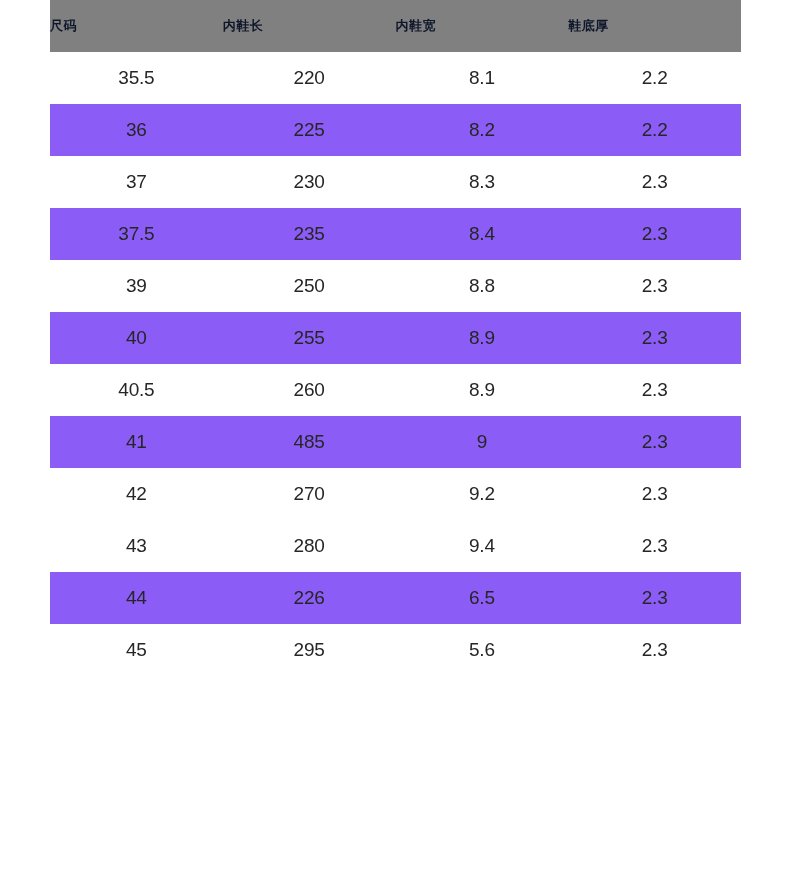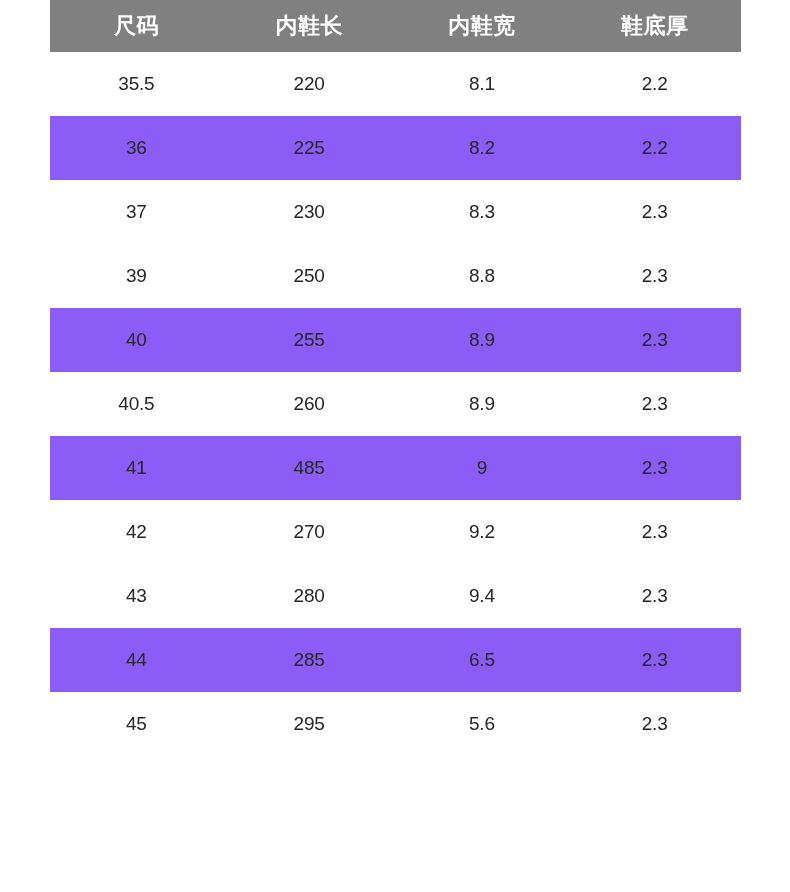--- a/index.html
+++ b/index.html
@@ -44,10 +44,10 @@
   table.size-table thead th {
     height: 52px;
     background: #808080;
-    color: #ffffff;
-    font-size: 22px;
+    color: #0f172a;
+    font-size: 13px;
     font-weight: bold;
-    text-align: center;
+    text-align: left;
     vertical-align: middle;
     letter-spacing: 0.5px;
     padding: 0;

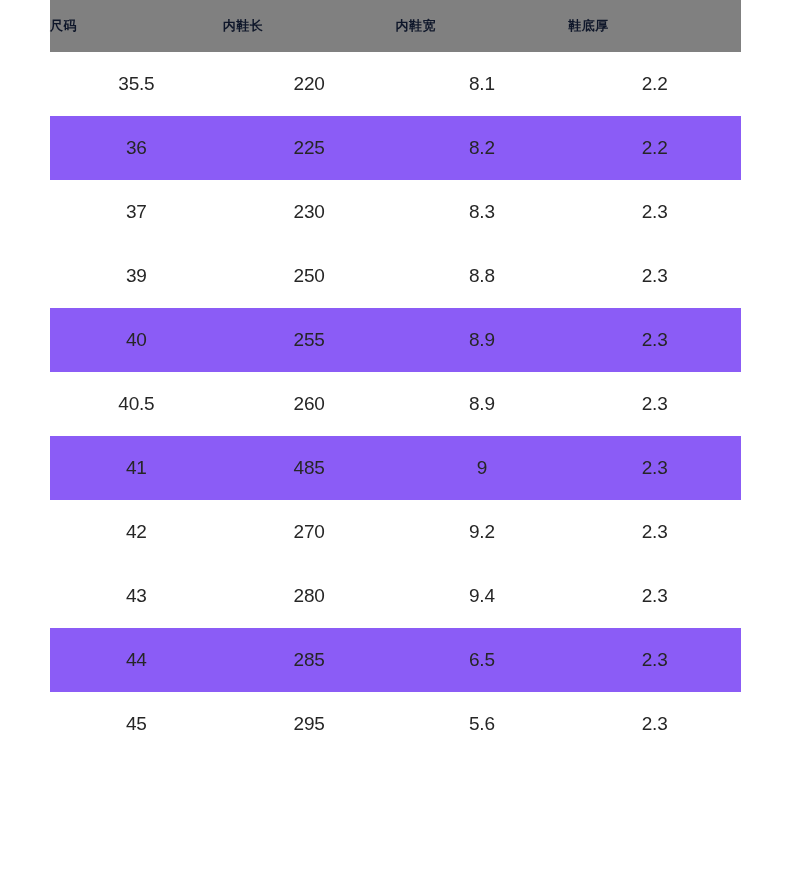--- a/index.html
+++ b/index.html
@@ -55,7 +55,7 @@
   }
 
   table.size-table tbody td {
-    height: 64px;
+    height: 52px;
     font-size: 19px;
     font-weight: normal;
     color: #262626;

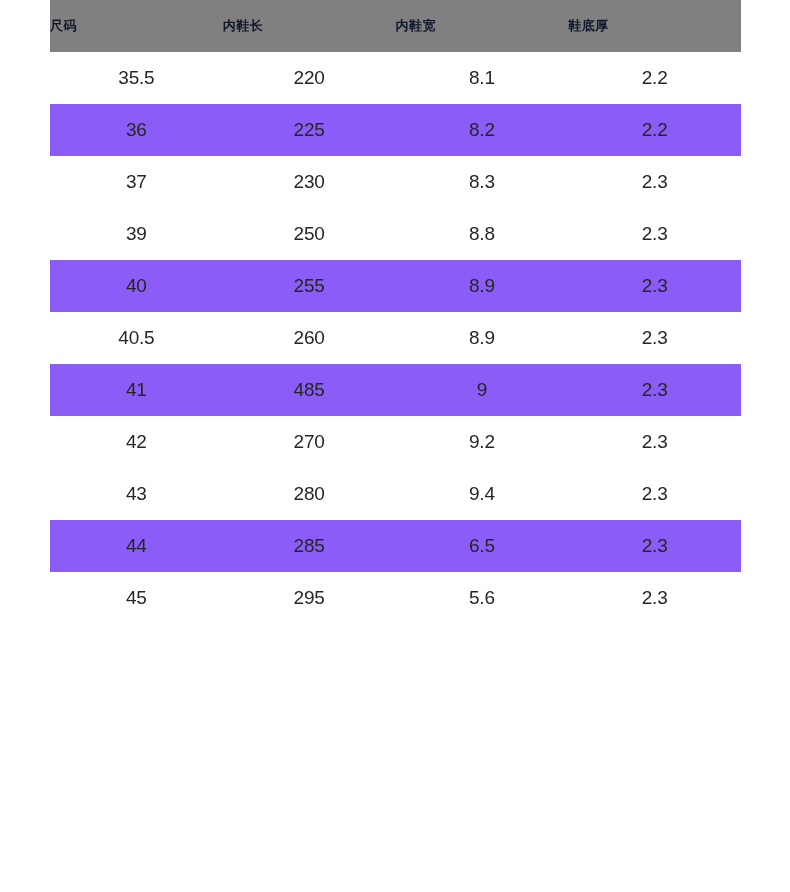--- a/index.html
+++ b/index.html
@@ -124,6 +124,12 @@
             <td>8.3</td>
             <td>2.3</td>
           </tr>
+          <tr class="row-even">
+            <td>37.5</td>
+            <td>235</td>
+            <td>8.4</td>
+            <td>2.3</td>
+          </tr>
           <tr class="row-odd">
             <td>39</td>
             <td>250</td>

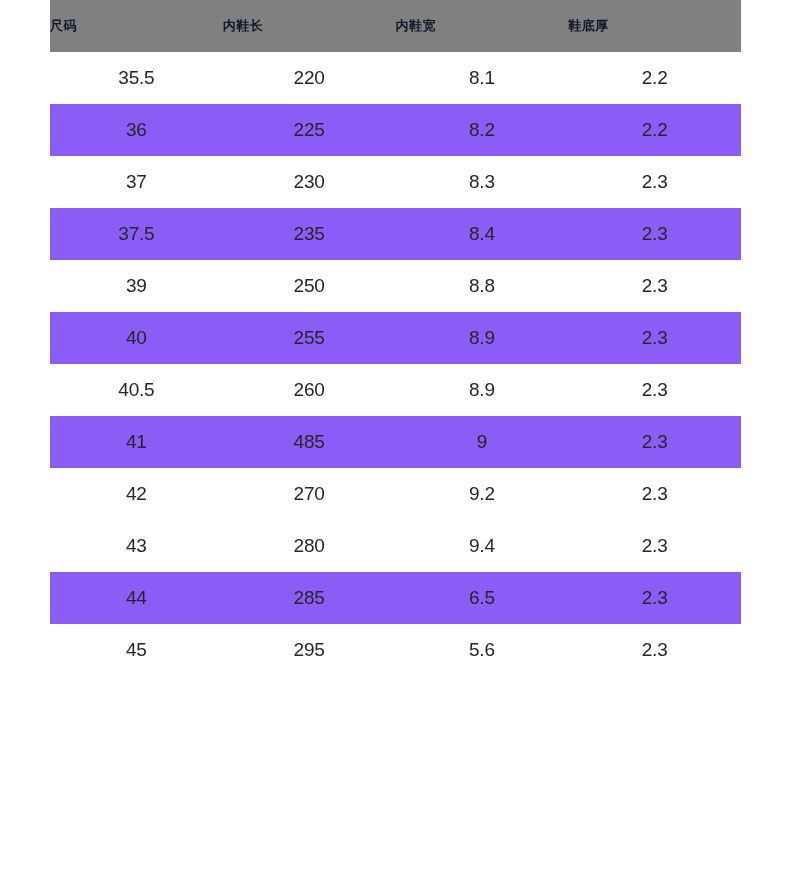--- a/index.html
+++ b/index.html
@@ -168,7 +168,7 @@
           </tr>
           <tr class="row-even">
             <td>44</td>
-            <td>285</td>
+            <td>226</td>
             <td>6.5</td>
             <td>2.3</td>
           </tr>

